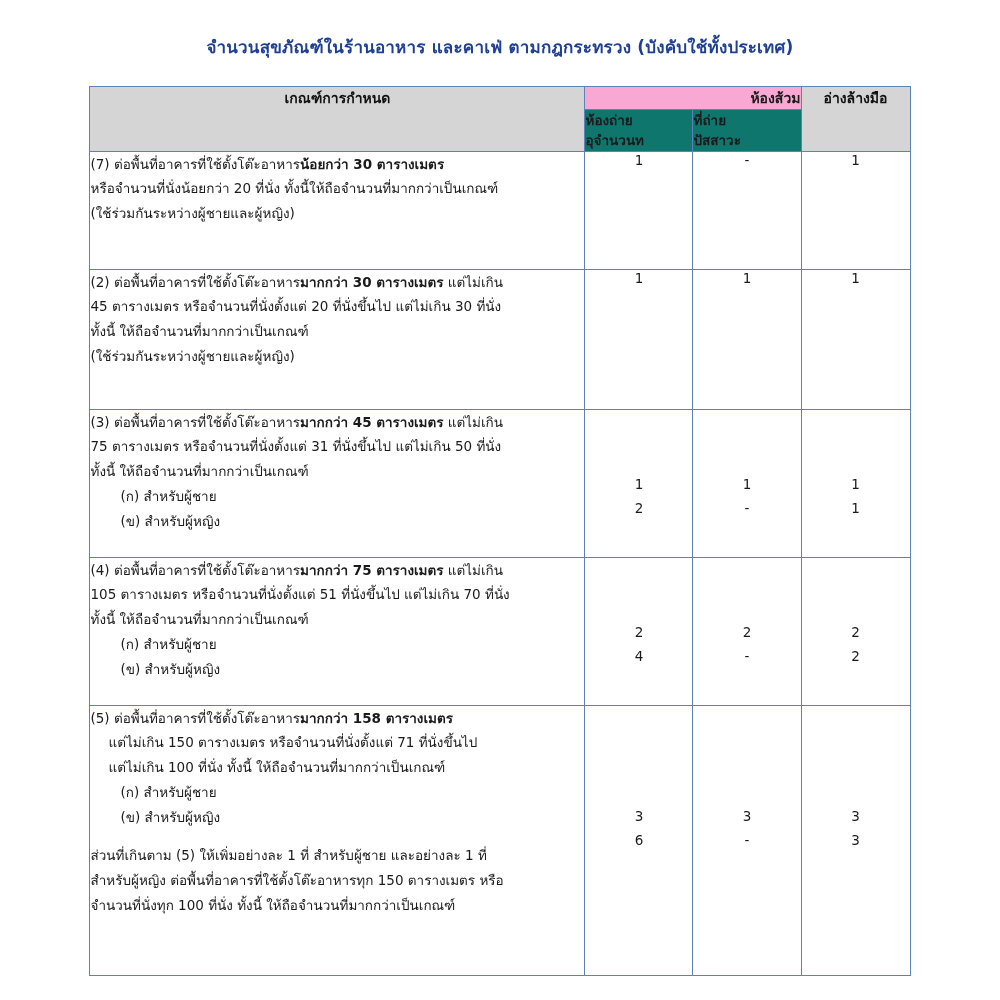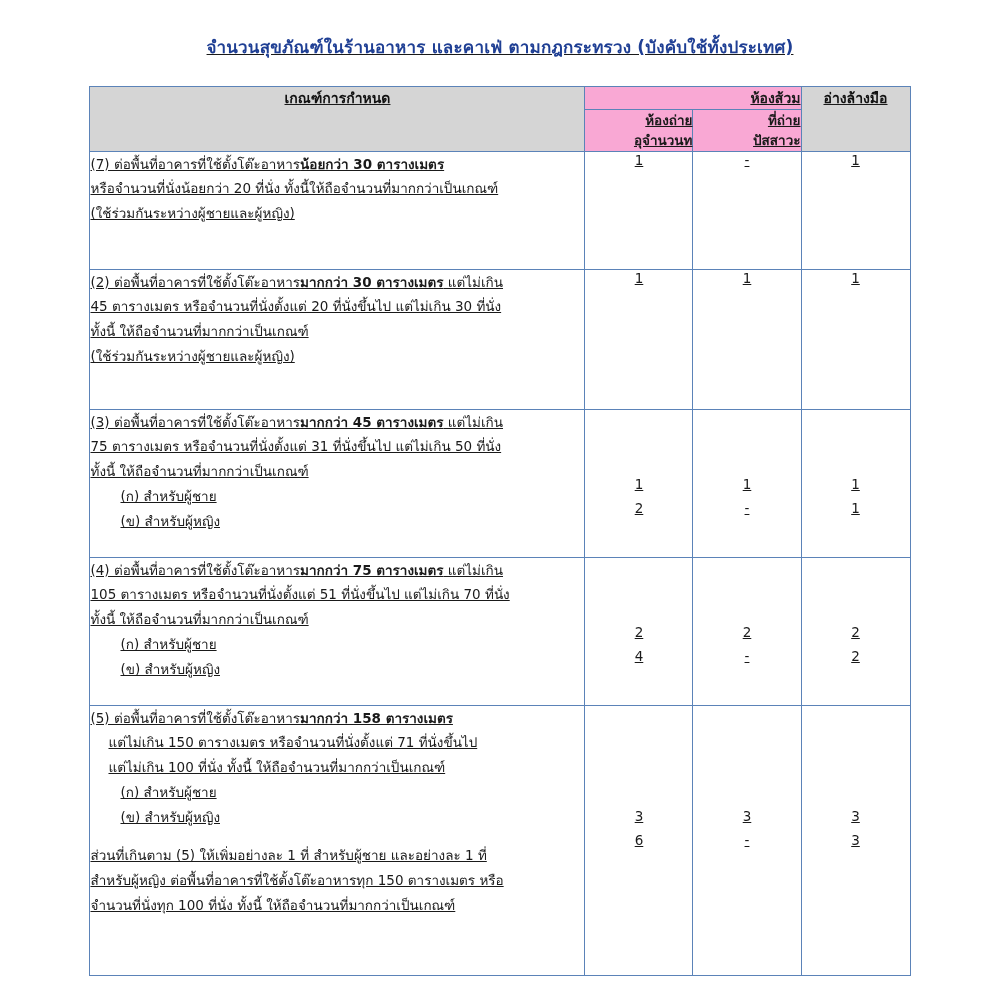--- a/index.html
+++ b/index.html
@@ -19,7 +19,6 @@
     width: 1000px;
     height: 1000px;
     box-sizing: border-box;
-    text-decoration: underline;
   }
   .doc-title {
     text-align: center;

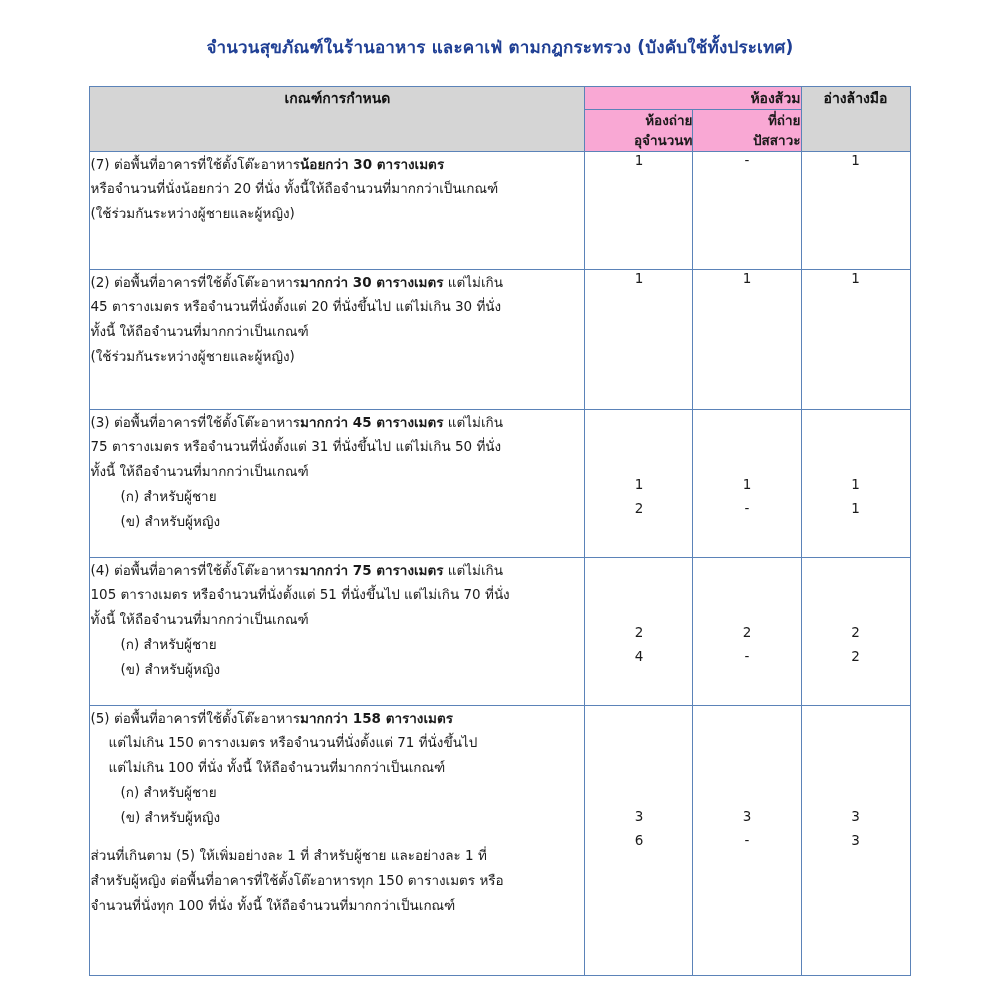--- a/index.html
+++ b/index.html
@@ -58,8 +58,8 @@
     font-size: 14px;
   }
   .hdr-sub {
-    background: #f9a8d4;
-    text-align: right;
+    background: #0f766e;
+    text-align: left;
     font-weight: bold;
     padding: 5px 3px;
     font-size: 13.5px;

